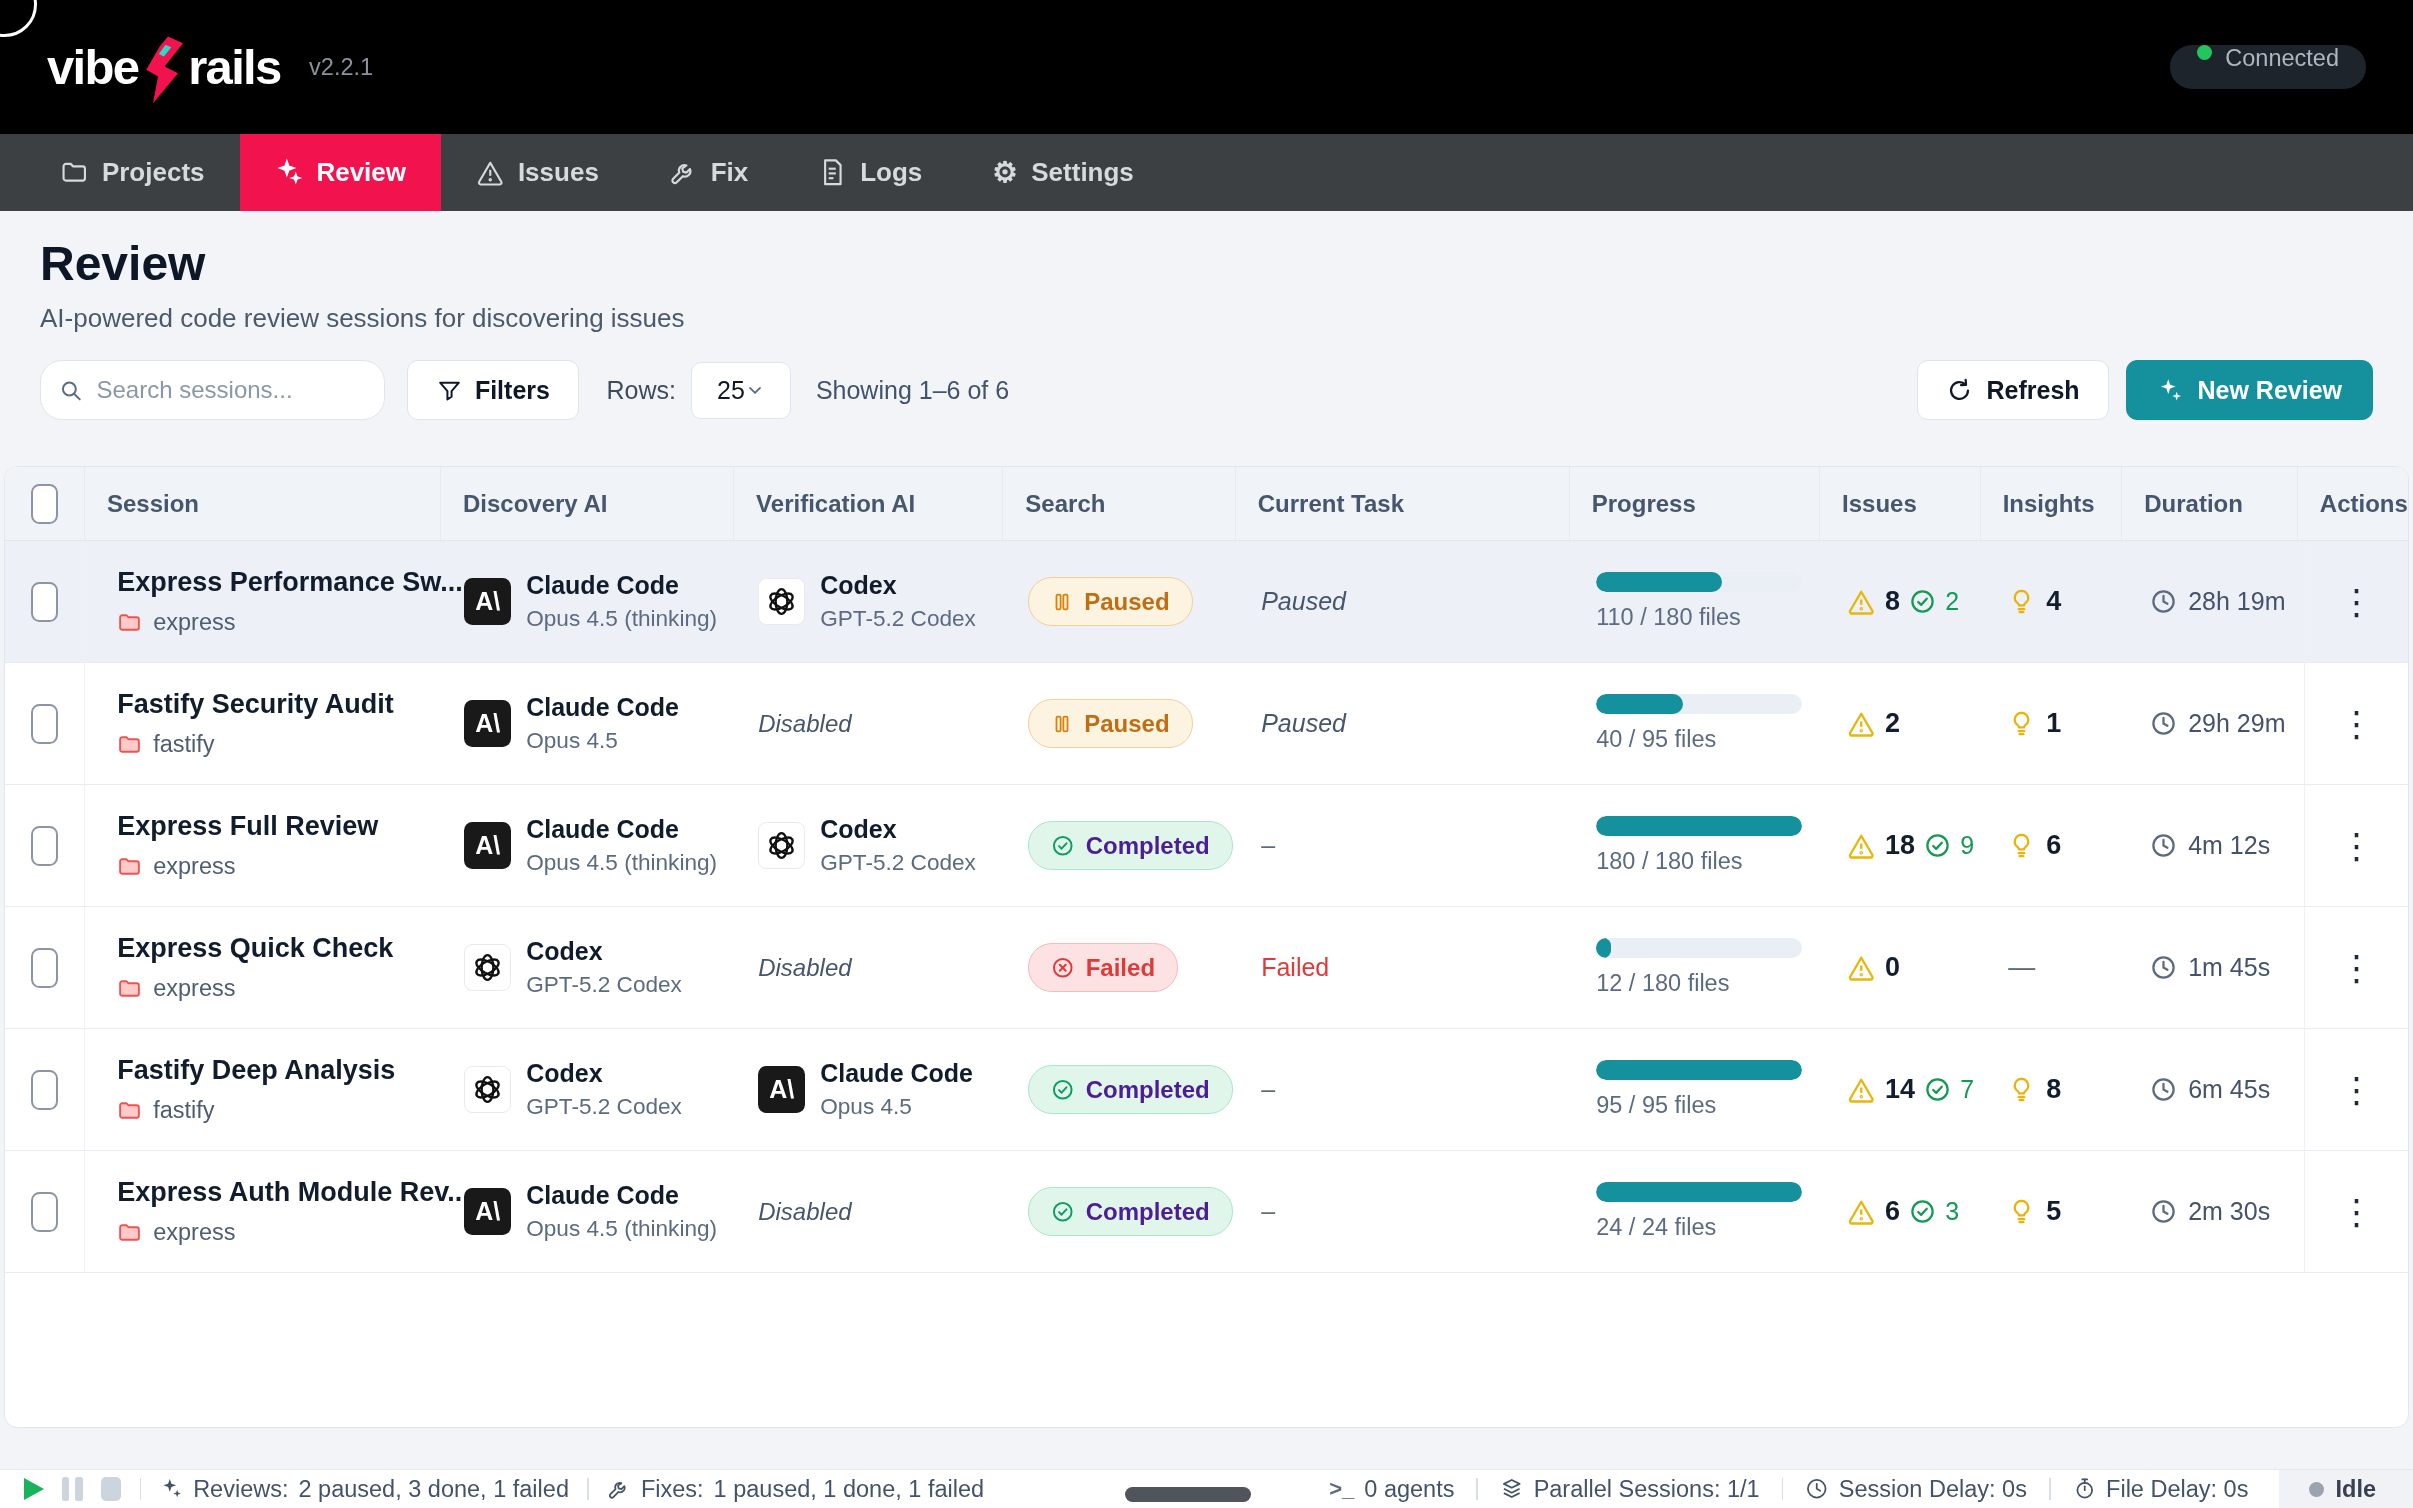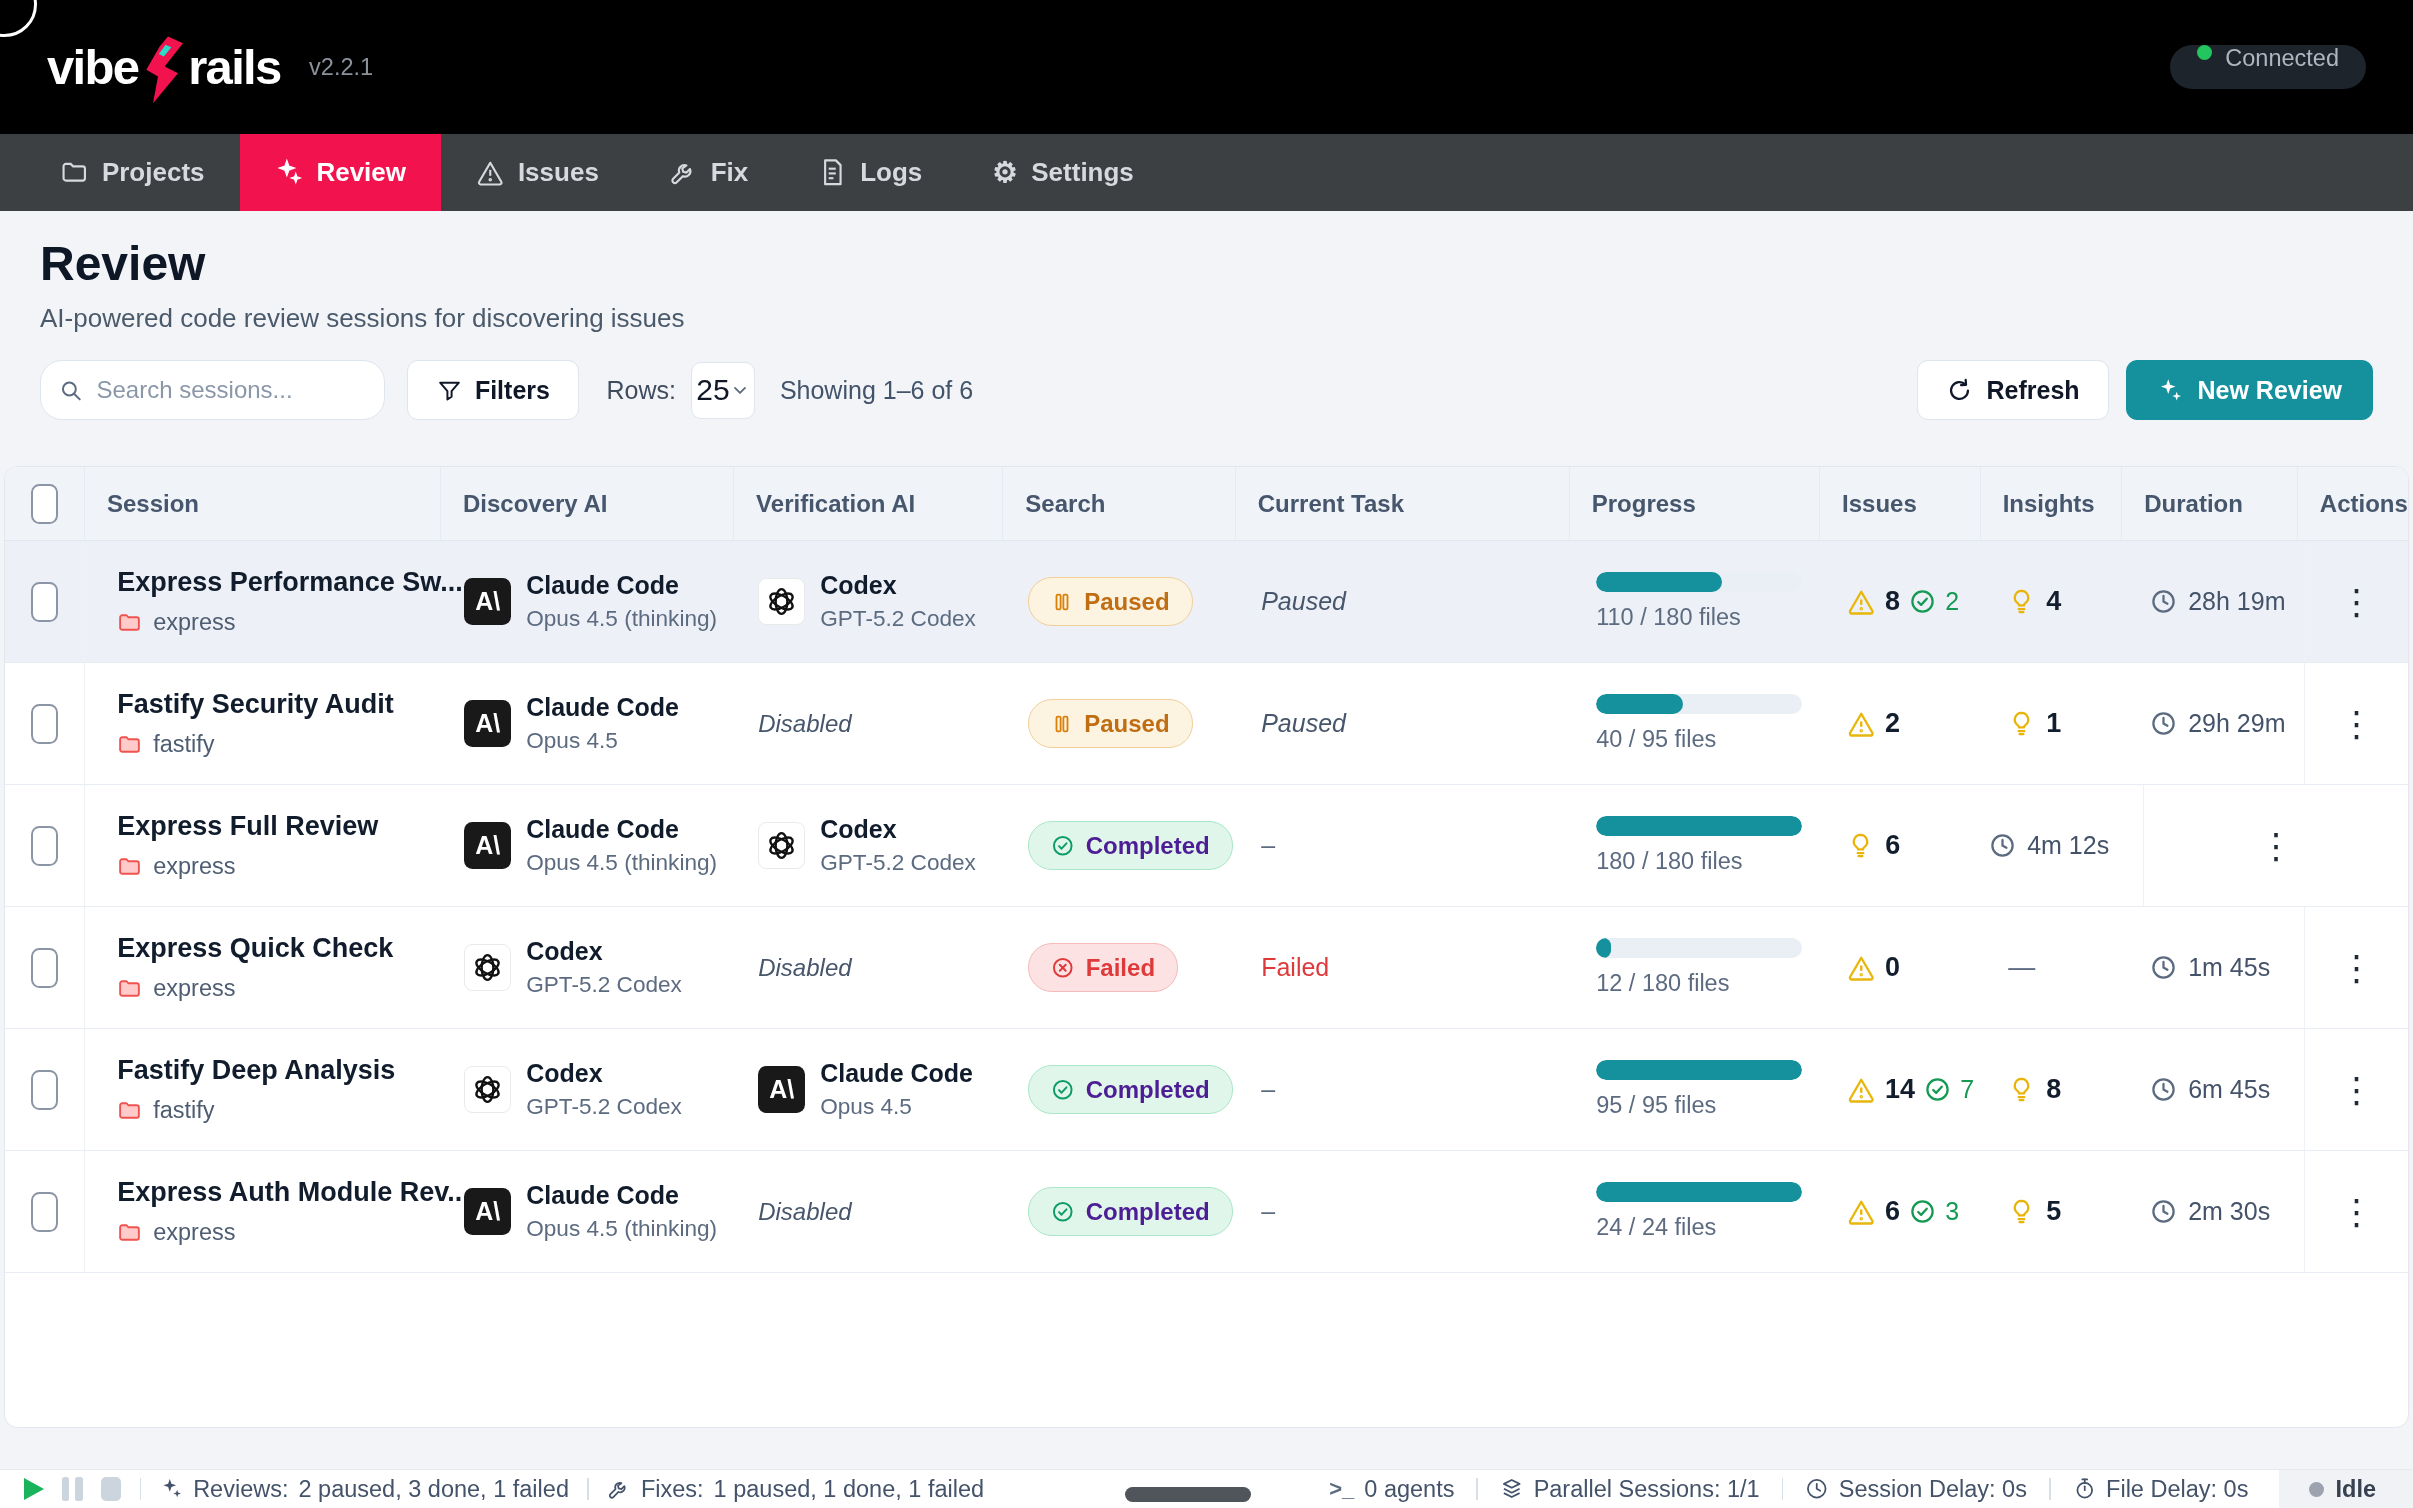--- a/index.html
+++ b/index.html
@@ -47,7 +47,7 @@
   .btn-teal { background:#15919e; border:1.7px solid #15919e; color:#fff; padding:0 30px; }
   .filters-btn { margin-left:22px; }
   .rows-label { margin-left:27px; font-size:25px; color:#3f4c5d; }
-  .rows-select { margin-left:15px; width:64px; height:57px; background:#fff; border:1.7px solid #dfe5ec; border-radius:10px; display:flex; align-items:center; justify-content:center; font-size:30px; color:#101828; cursor:pointer; }
+  .rows-select { margin-left:15px; width:100px; height:57px; background:#fff; border:1.7px solid #dfe5ec; border-radius:10px; display:flex; align-items:center; justify-content:center; font-size:25px; color:#101828; cursor:pointer; }
   .showing { margin-left:25px; font-size:25px; color:#42536a; }
   .toolbar-right { margin-left:auto; display:flex; gap:17px; }
 

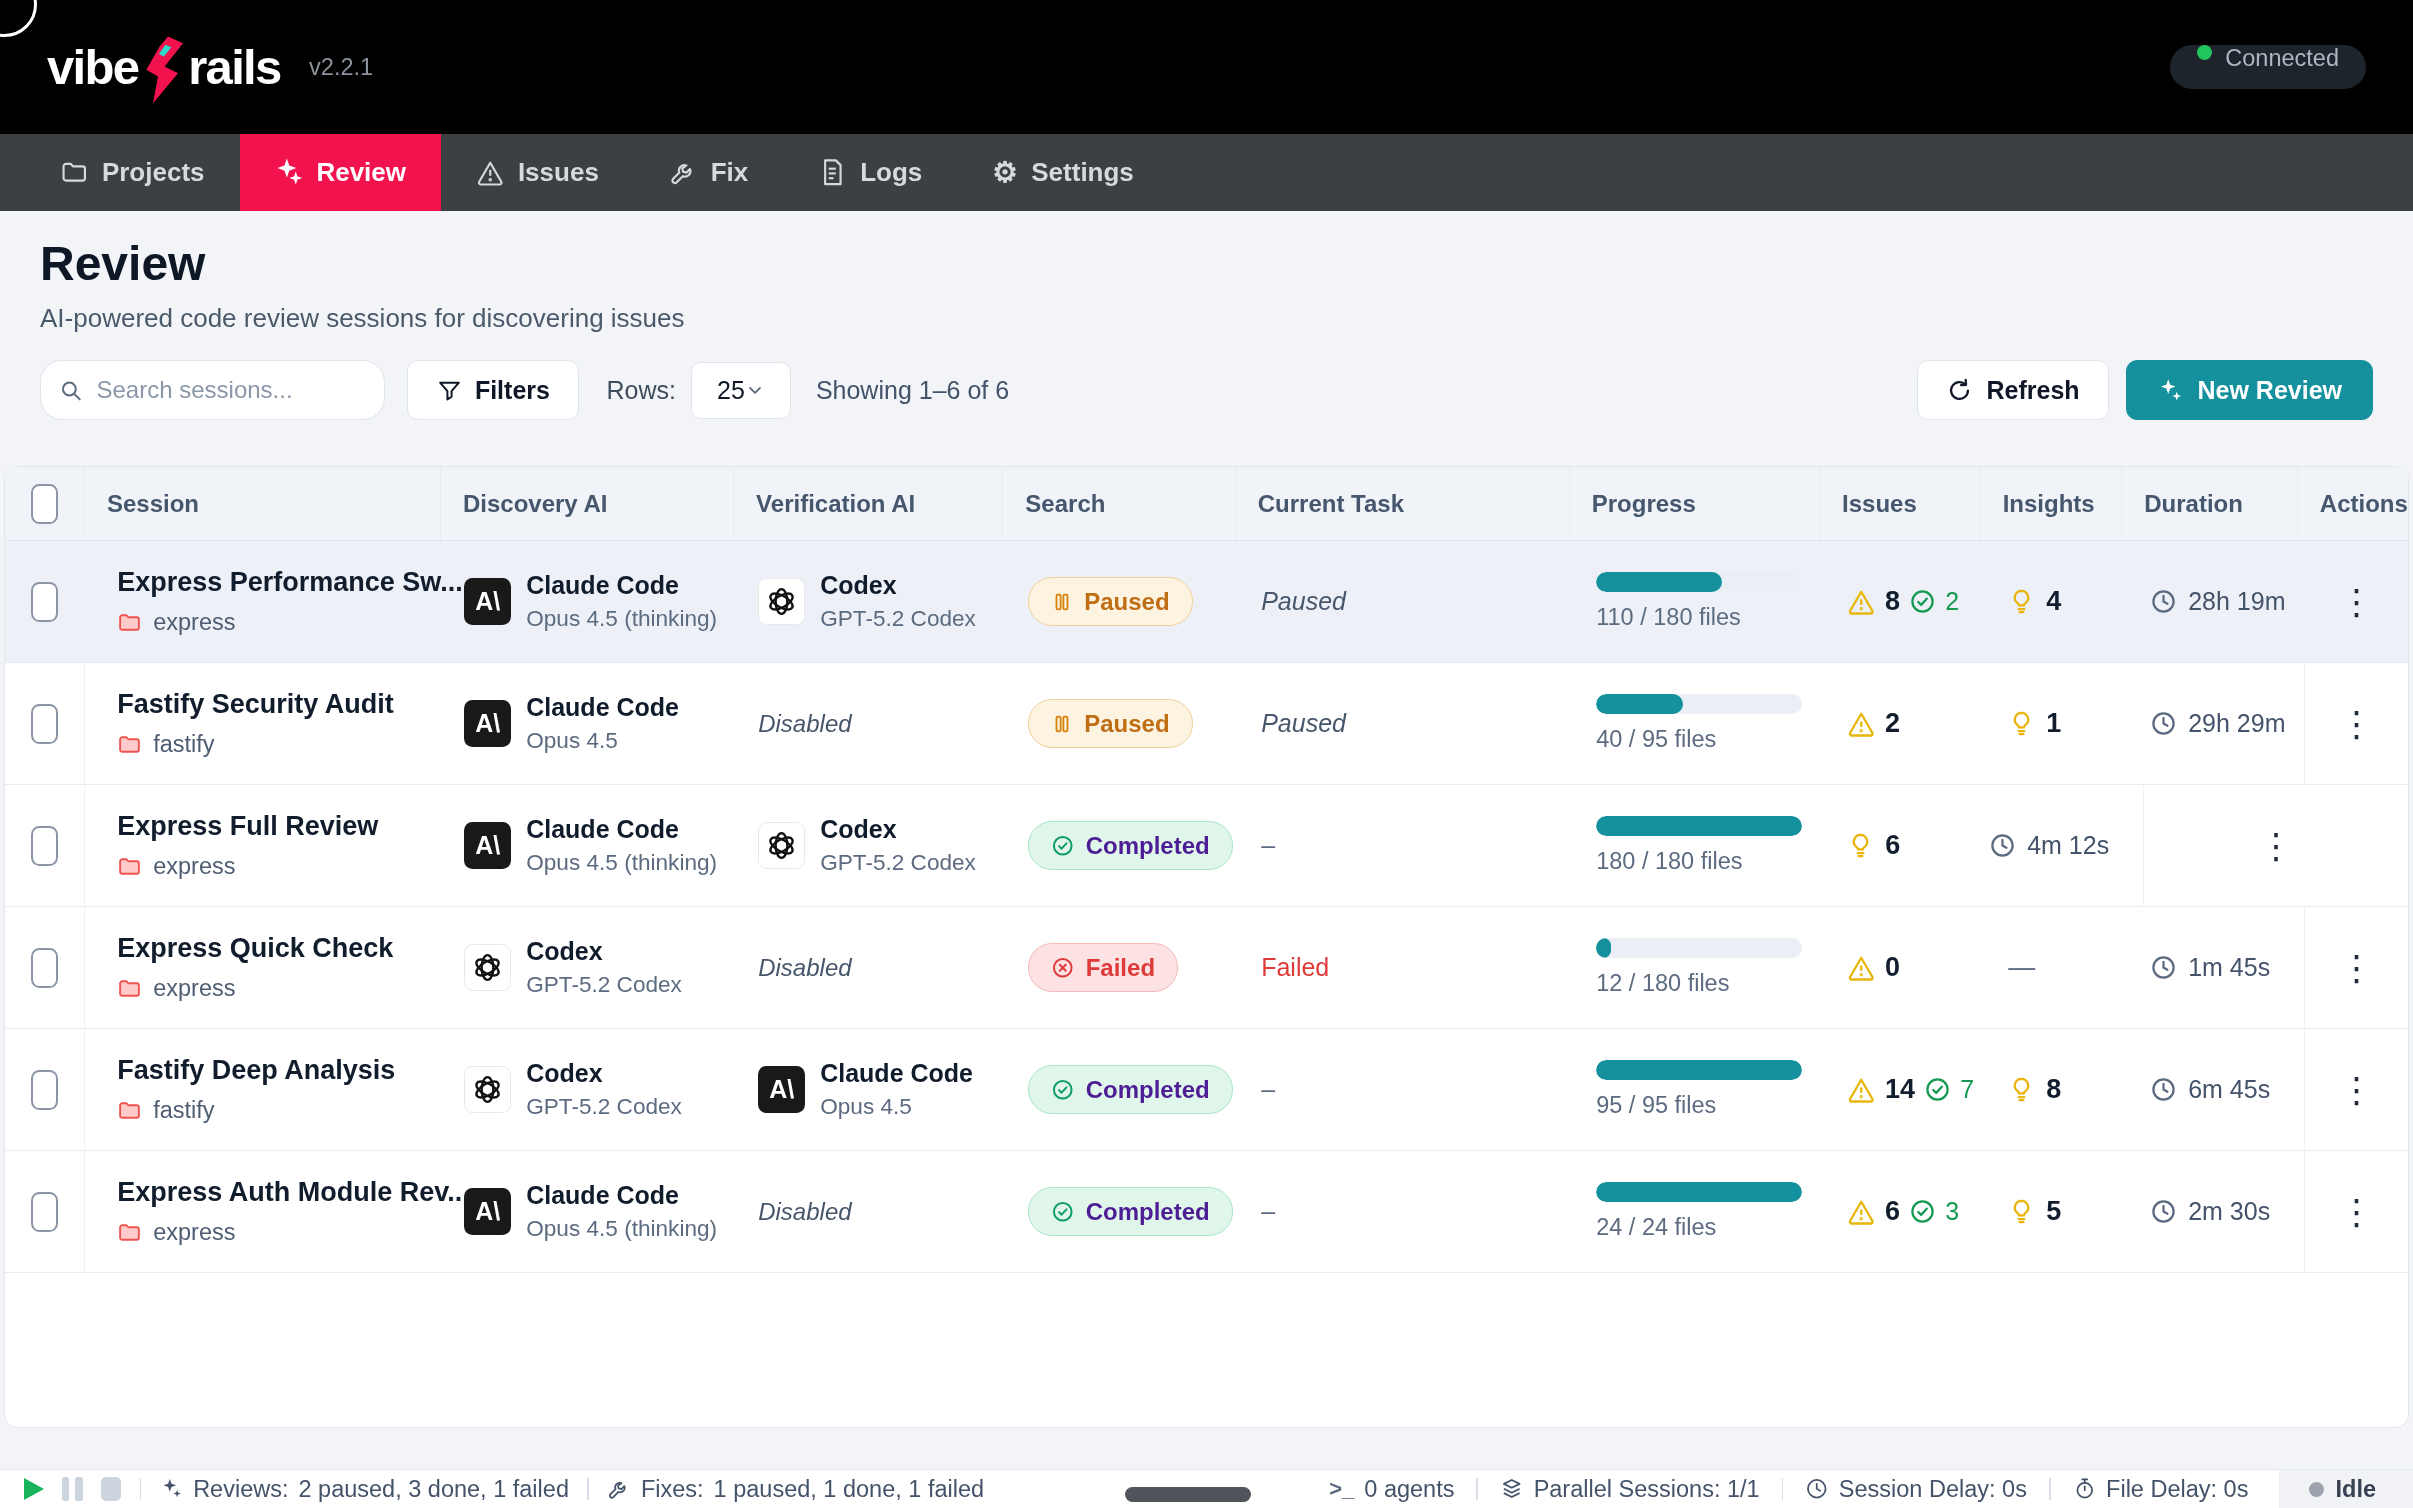--- a/index.html
+++ b/index.html
@@ -458,6 +458,19 @@
         </div>
       <span class="plabel">180 / 180 files</span>
     </div>
+    <div class="c-issues cell">
+      <svg width="28.5" height="28.5" viewBox="0 0 24 24" fill="none" stroke="#e8b70c" stroke-width="2" stroke-linejoin="round">
+          <path d="M12 4L21.3 20a1.5 1.5 0 0 1-1.3 2.3H4A1.5 1.5 0 0 1 2.7 20z"></path>
+          <line x1="12" y1="10.5" x2="12" y2="15"></line>
+          <circle cx="12" cy="18.3" r="0.5"></circle>
+        </svg>
+      <span class="i-num">18</span>
+      <svg width="27" height="27" viewBox="0 0 24 24" fill="none" stroke="#169a53" stroke-width="2" stroke-linecap="round" stroke-linejoin="round">
+          <circle cx="12" cy="12" r="9"></circle>
+          <polyline points="8.2,12.4 10.8,15 15.8,9.5"></polyline>
+        </svg>
+      <span class="i-res">9</span>
+    </div>
     <div class="c-insights cell">
       <svg width="27" height="27" viewBox="0 0 24 24" fill="none" stroke="#eab308" stroke-width="2" stroke-linecap="round">
           <path d="M12 2.5a6 6 0 0 1 3.4 10.9c-.7.5-1.1 1.3-1.3 2.1h-4.2c-.2-.8-.6-1.6-1.3-2.1A6 6 0 0 1 12 2.5z"></path>

